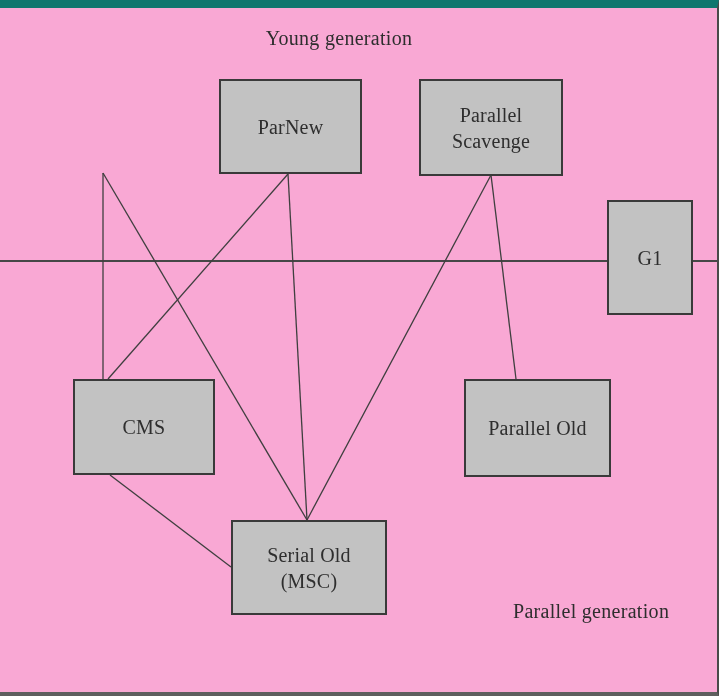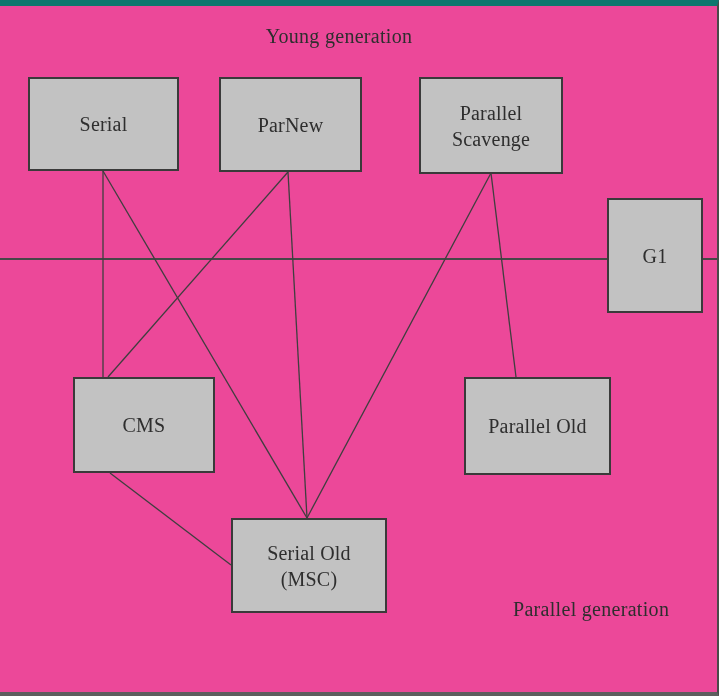--- a/index.html
+++ b/index.html
@@ -7,8 +7,8 @@
     position:relative;
     width:719px;height:696px;
     box-sizing:border-box;
-    background:#ec4899;
-    border-top:6px solid #0f766e;
+    background:#f9a8d4;
+    border-top:8px solid #0f766e;
     border-right:2px solid #4a4a4a;
     border-bottom:4px solid #5e5e5e;
     overflow:hidden;

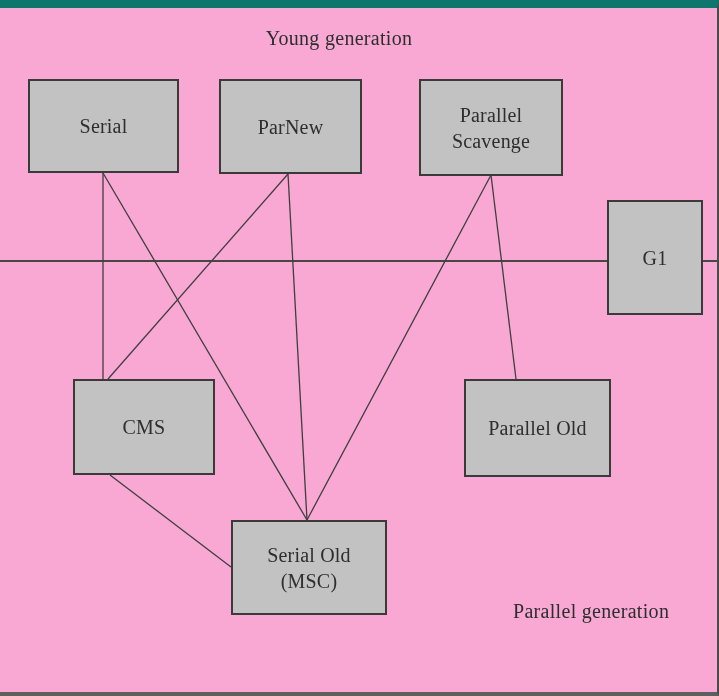--- a/index.html
+++ b/index.html
@@ -71,9 +71,6 @@
       <line x1="110" y1="467" x2="231" y2="559" stroke="#3f3f3f" stroke-width="1.3"></line>
     </svg>
 
-  <div class="node" id="node-serial">
-    <span class="lbl">Serial</span>
-  </div>
 
   <div class="node" id="node-parallel-scavenge">
     <span class="lbl">Parallel</span>

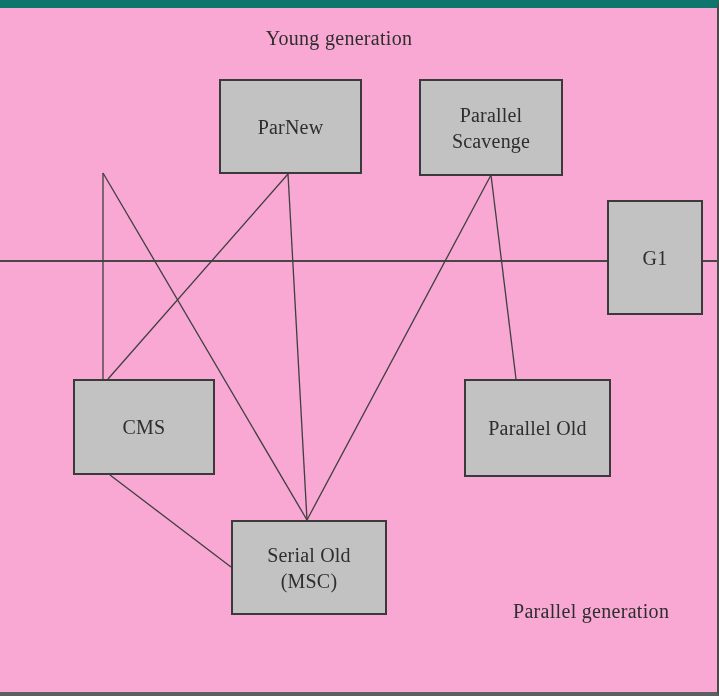--- a/index.html
+++ b/index.html
@@ -47,7 +47,7 @@
   #node-serial           {left:28px;  top:71px;  width:151px; height:94px;}
   #node-parnew           {left:219px; top:71px;  width:143px; height:95px;}
   #node-parallel-scavenge{left:419px; top:71px;  width:144px; height:97px;}
-  #node-g1               {left:607px; top:192px; width:96px;  height:115px;}
+  #node-g1               {left:607px; top:192px; width:86px;  height:115px;}
   #node-cms              {left:33px;  top:371px; width:142px; height:96px;margin-left:40px;}
   #node-parallel-old     {left:445px; top:371px; width:147px; height:98px;margin-left:19px;}
   #node-serial-old       {left:231px; top:512px; width:156px; height:95px;}

